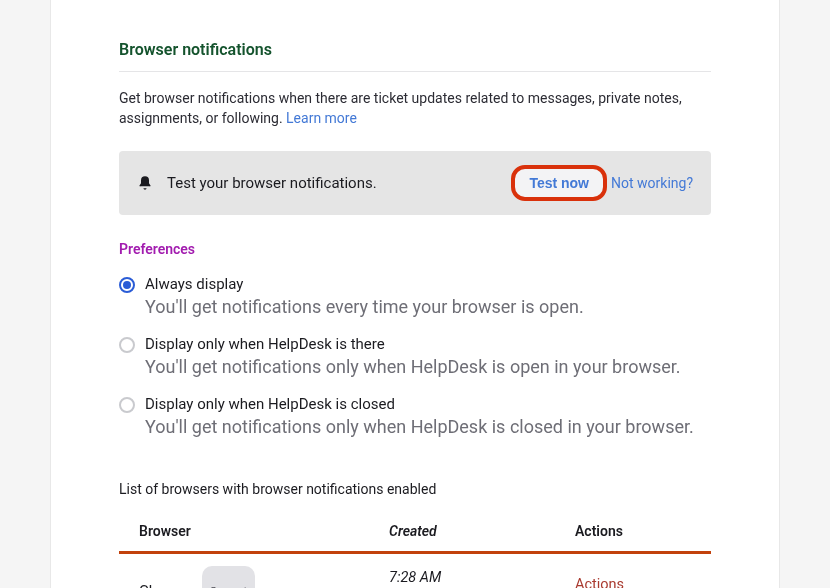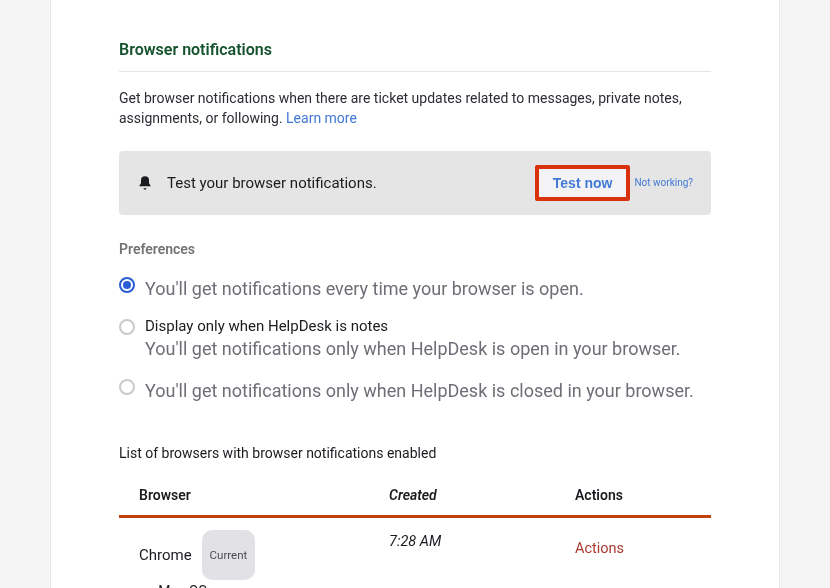--- a/index.html
+++ b/index.html
@@ -65,7 +65,7 @@
       color: #4379d6;
       background: #f3f3f5;
       border: 4px solid #d9310b;
-      border-radius: 2px;
+      border-radius: 14px;
       padding: 6px 14px;
       cursor: pointer;
       margin-right: 6px;

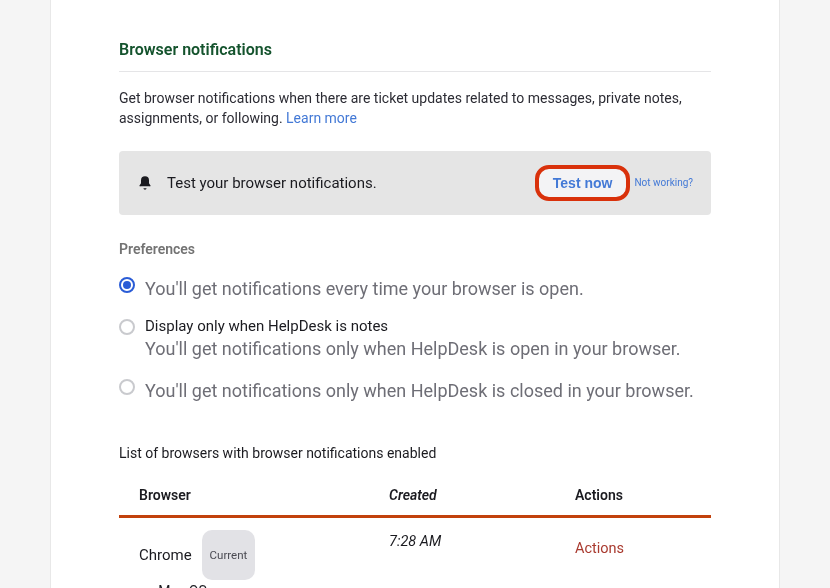--- a/index.html
+++ b/index.html
@@ -71,7 +71,7 @@
       margin-right: 6px;
     }
     .not-working {
-      font-size: 10px;
+      font-size: 14px;
       color: #4379d6;
       cursor: pointer;
       margin-left: -2px;

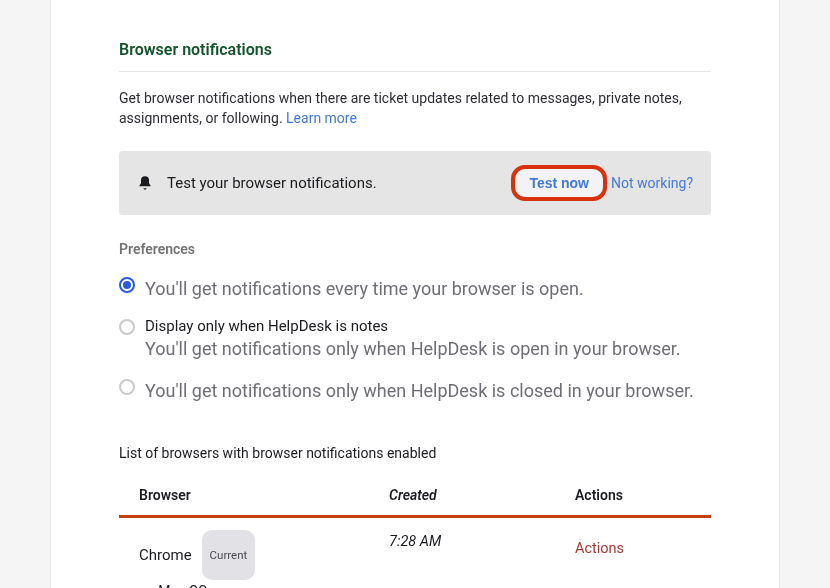--- a/index.html
+++ b/index.html
@@ -79,7 +79,7 @@
     .prefs-title {
       font-size: 14px;
       font-weight: 600;
-      color: #737373;
+      color: #a21caf;
       margin-top: 26px;
     }
     .pref-option {

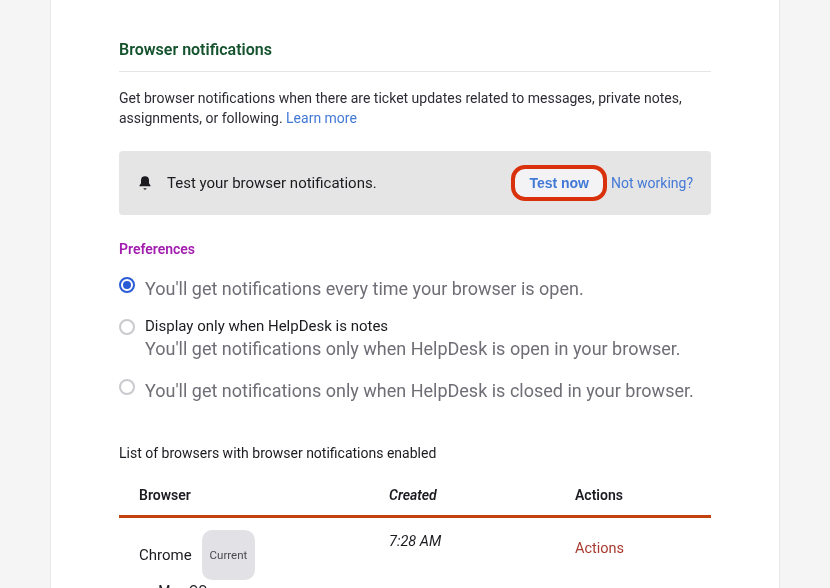--- a/index.html
+++ b/index.html
@@ -191,6 +191,7 @@
     <div class="pref-option">
       <span class="radio selected"></span>
       <div>
+        <div class="pref-label">Always display</div>
         <div class="pref-desc">You'll get notifications every time your browser is open.</div>
       </div>
     </div>

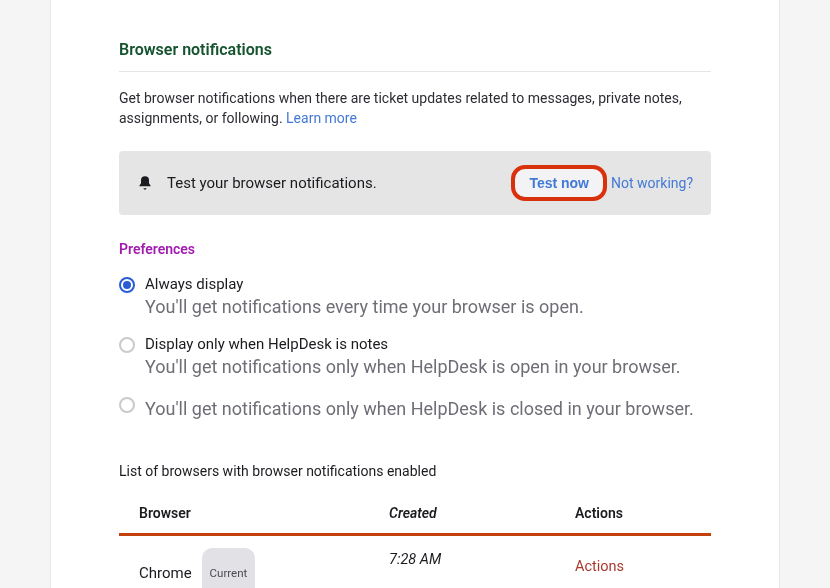--- a/index.html
+++ b/index.html
@@ -199,7 +199,7 @@
     <div class="pref-option">
       <span class="radio"></span>
       <div>
-        <div class="pref-label">Display only when HelpDesk is notes</div>
+        <div class="pref-label">Display only when HelpDesk is there</div>
         <div class="pref-desc">You'll get notifications only when HelpDesk is open in your browser.</div>
       </div>
     </div>

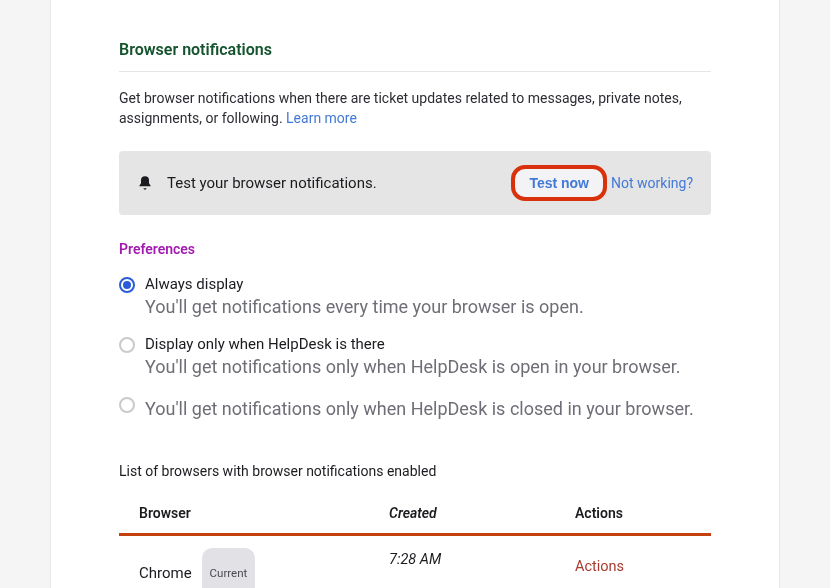--- a/index.html
+++ b/index.html
@@ -207,6 +207,7 @@
     <div class="pref-option">
       <span class="radio"></span>
       <div>
+        <div class="pref-label">Display only when HelpDesk is closed</div>
         <div class="pref-desc">You'll get notifications only when HelpDesk is closed in your browser.</div>
       </div>
     </div>

